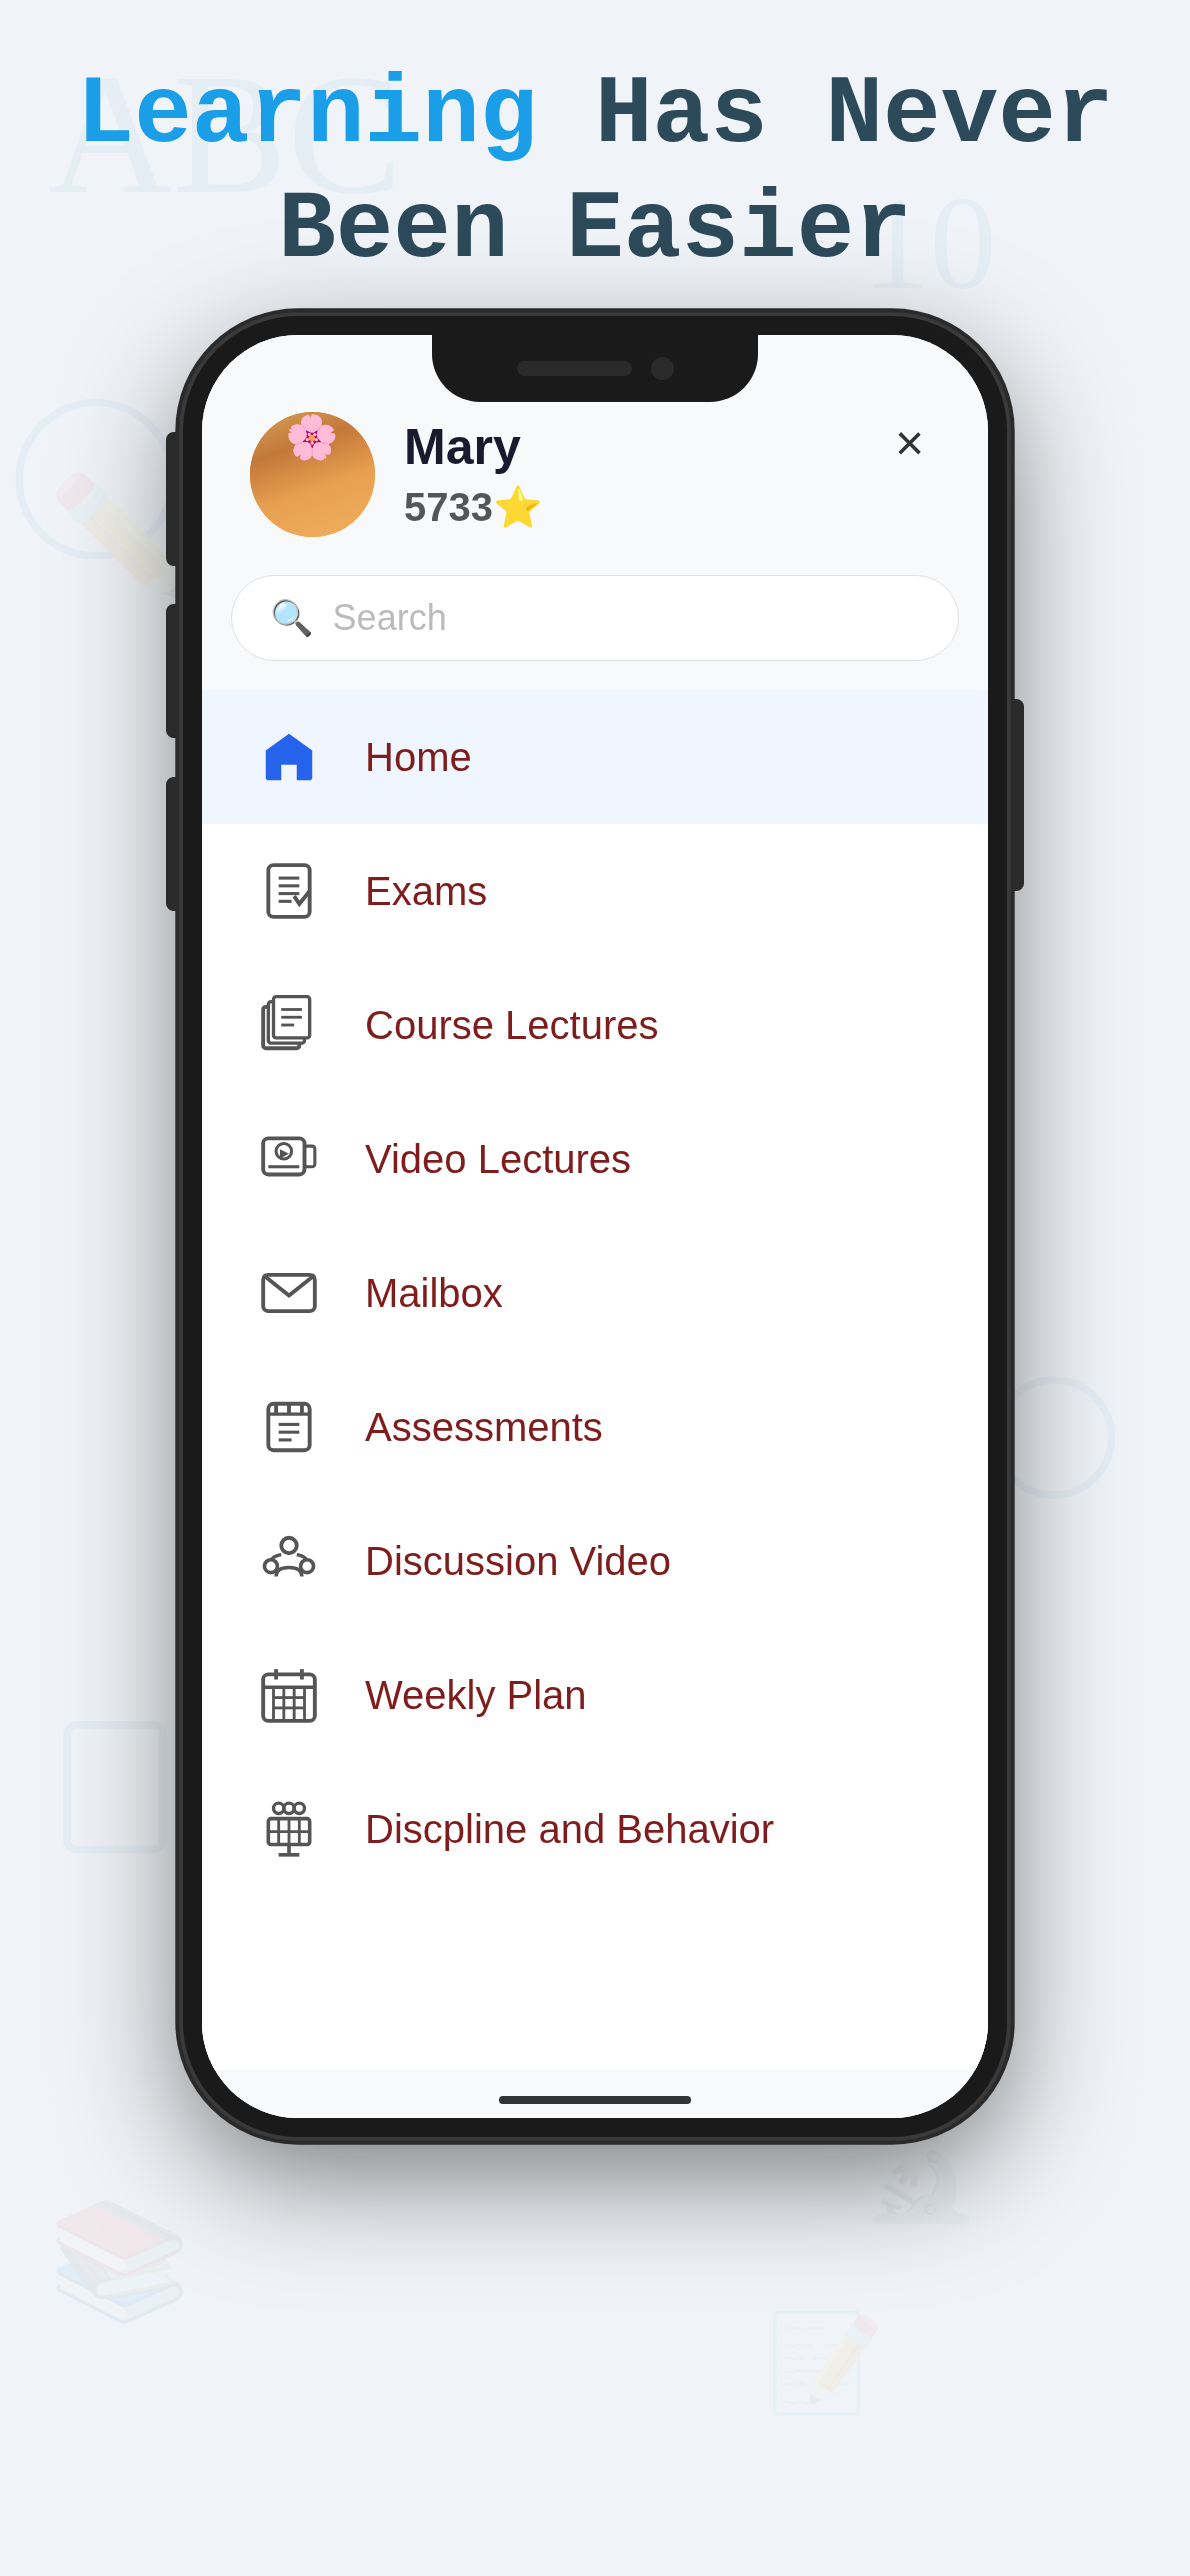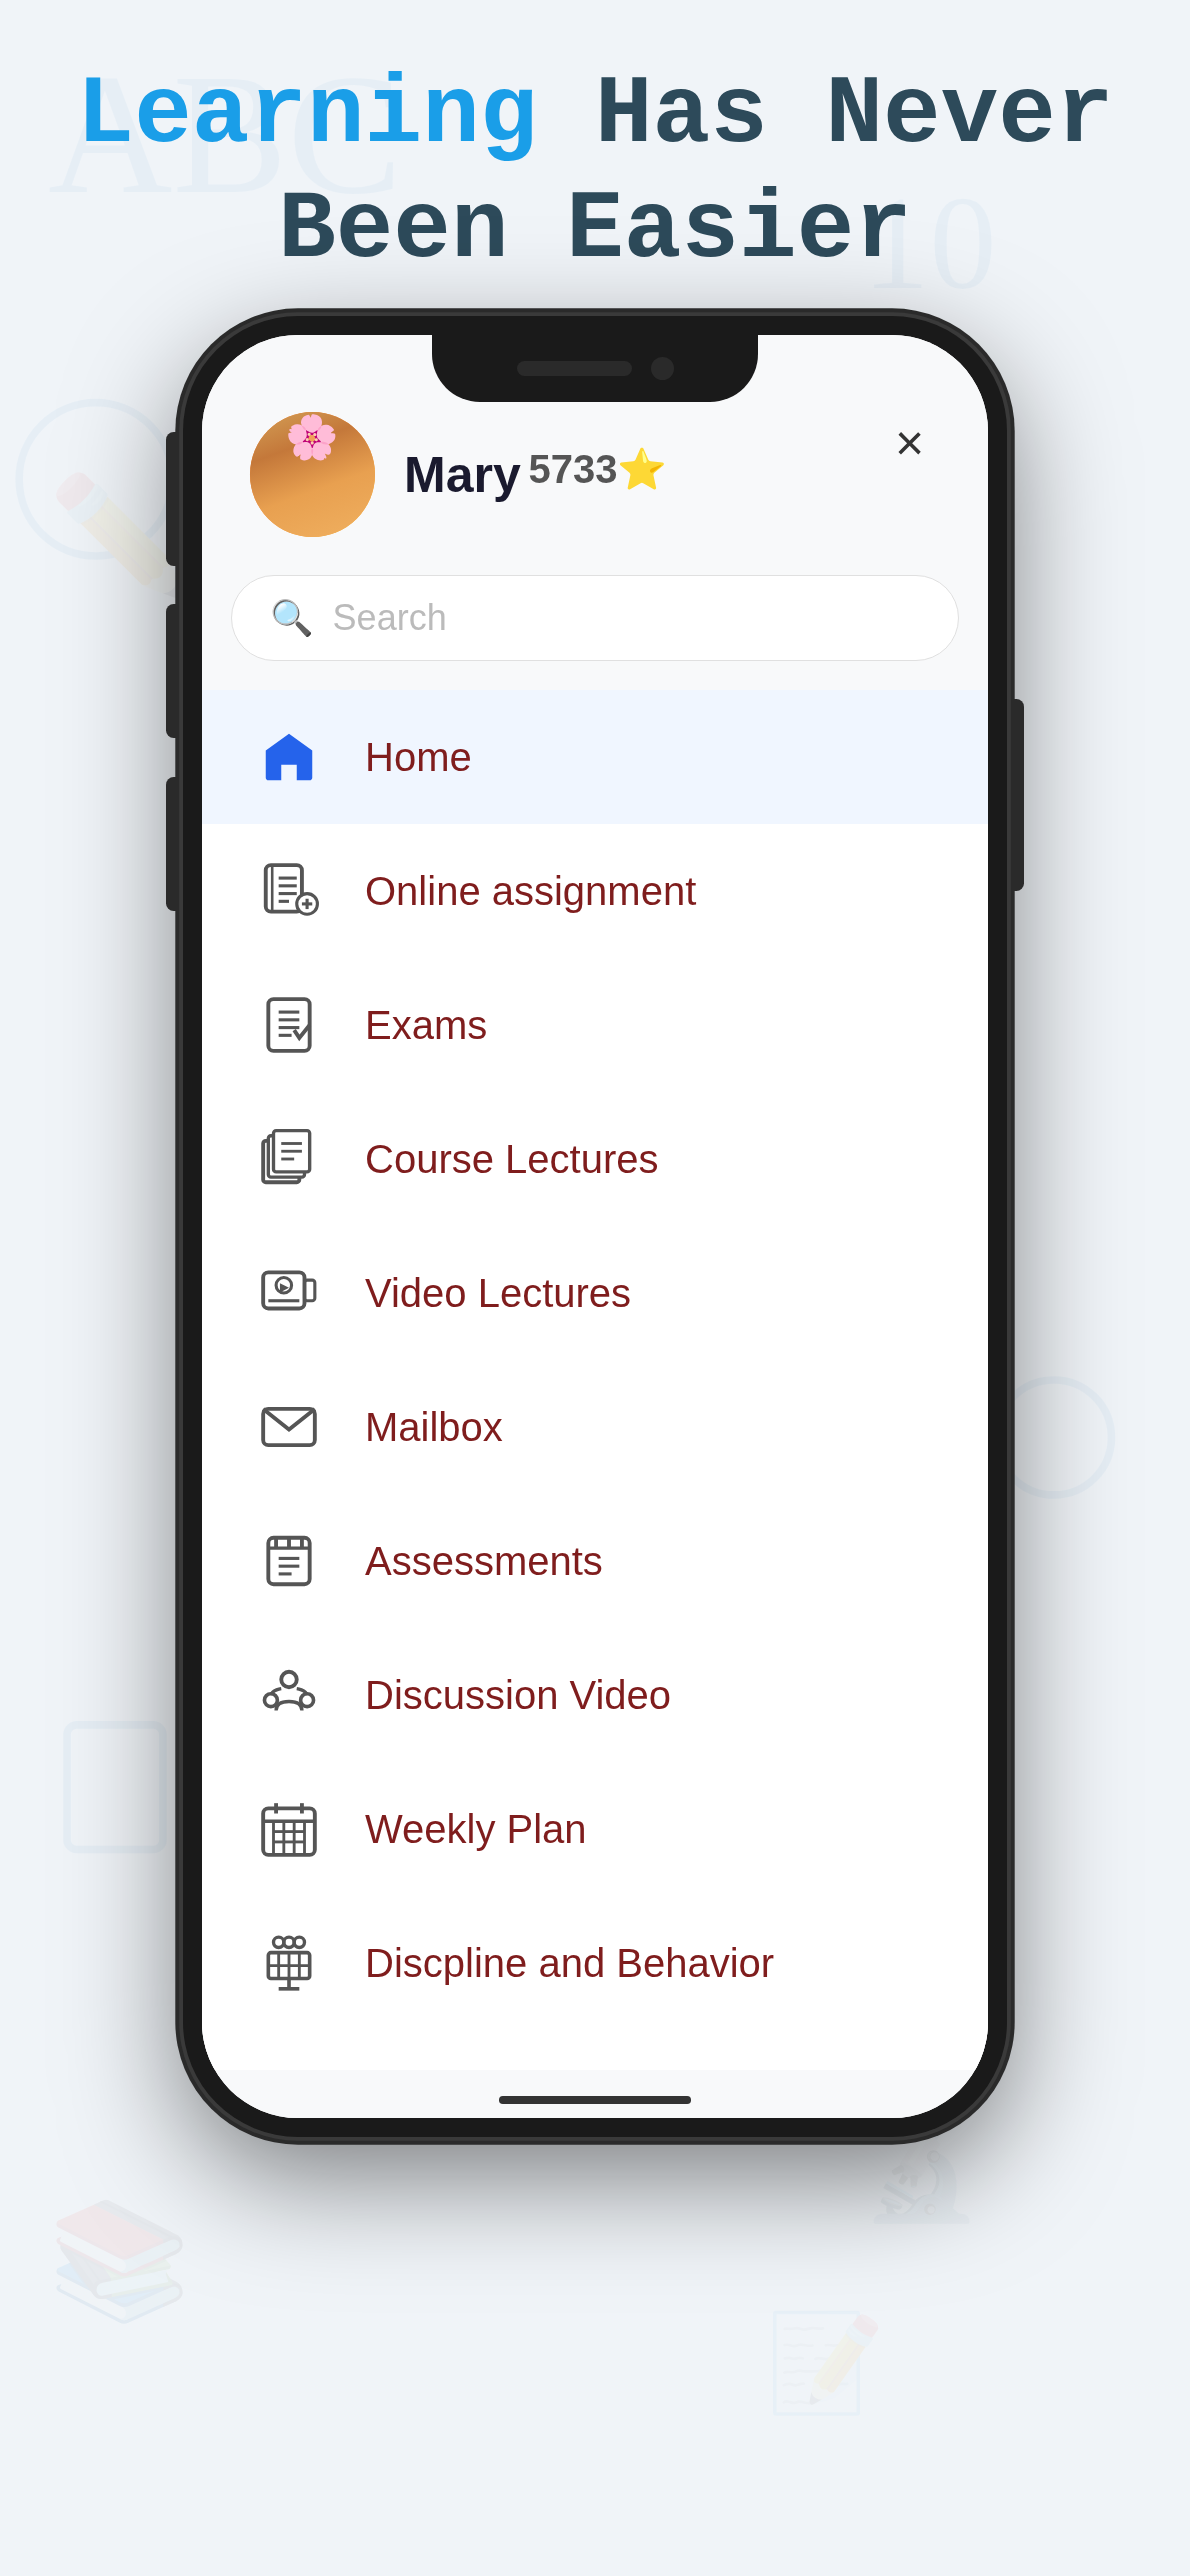--- a/index.html
+++ b/index.html
@@ -192,7 +192,7 @@
 
     .user-info {
       display: flex;
-      flex-direction: row;
+      flex-direction: column;
       gap: 7.7px;
     }
 

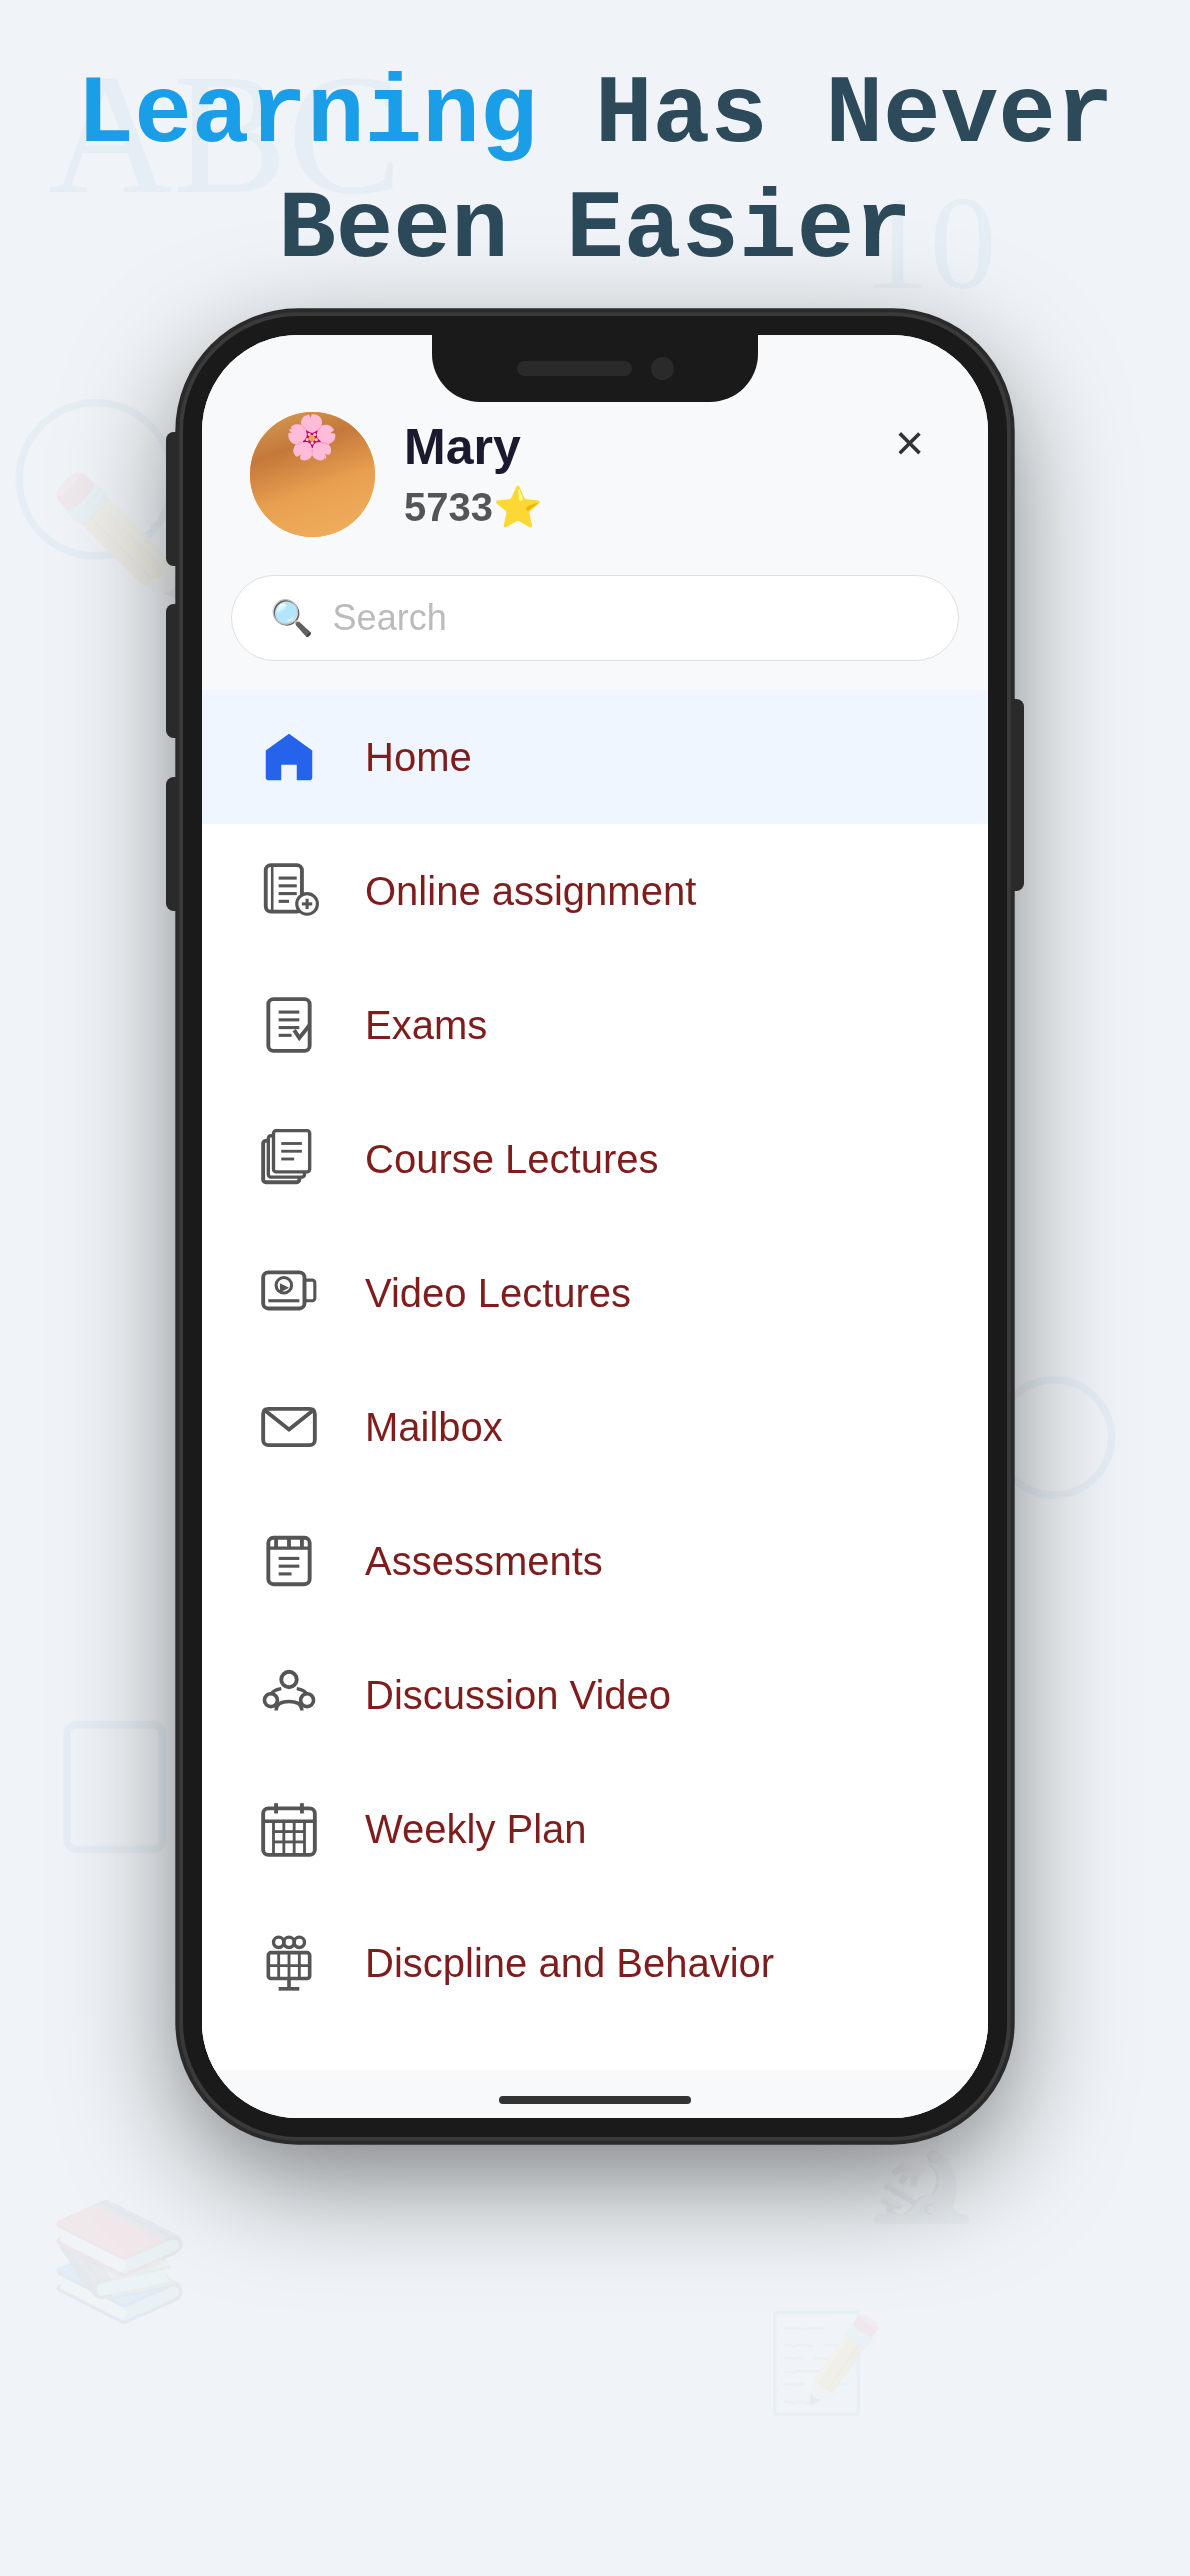--- a/index.html
+++ b/index.html
@@ -377,22 +377,6 @@
           <span class="menu-label">Home</span>
         </div>
 
-        <div class="menu-item">
-          <div class="menu-icon">
-            <svg viewBox="0 0 24 24" fill="none" xmlns="http://www.w3.org/2000/svg">
-              <rect x="3" y="2" width="14" height="18" rx="2" stroke="#555" stroke-width="1.5" fill="none"></rect>
-              <rect x="5" y="2" width="1" height="18" fill="#555"></rect>
-              <line x1="8" y1="7" x2="15" y2="7" stroke="#555" stroke-width="1.2"></line>
-              <line x1="8" y1="10" x2="15" y2="10" stroke="#555" stroke-width="1.2"></line>
-              <line x1="8" y1="13" x2="15" y2="13" stroke="#555" stroke-width="1.2"></line>
-              <line x1="8" y1="16" x2="12" y2="16" stroke="#555" stroke-width="1.2"></line>
-              <circle cx="19" cy="17" r="4" fill="white" stroke="#555" stroke-width="1.2"></circle>
-              <line x1="19" y1="15" x2="19" y2="19" stroke="#555" stroke-width="1.2"></line>
-              <line x1="17" y1="17" x2="21" y2="17" stroke="#555" stroke-width="1.2"></line>
-            </svg>
-          </div>
-          <span class="menu-label">Online assignment</span>
-        </div>
 
         <div class="menu-item">
           <div class="menu-icon">

